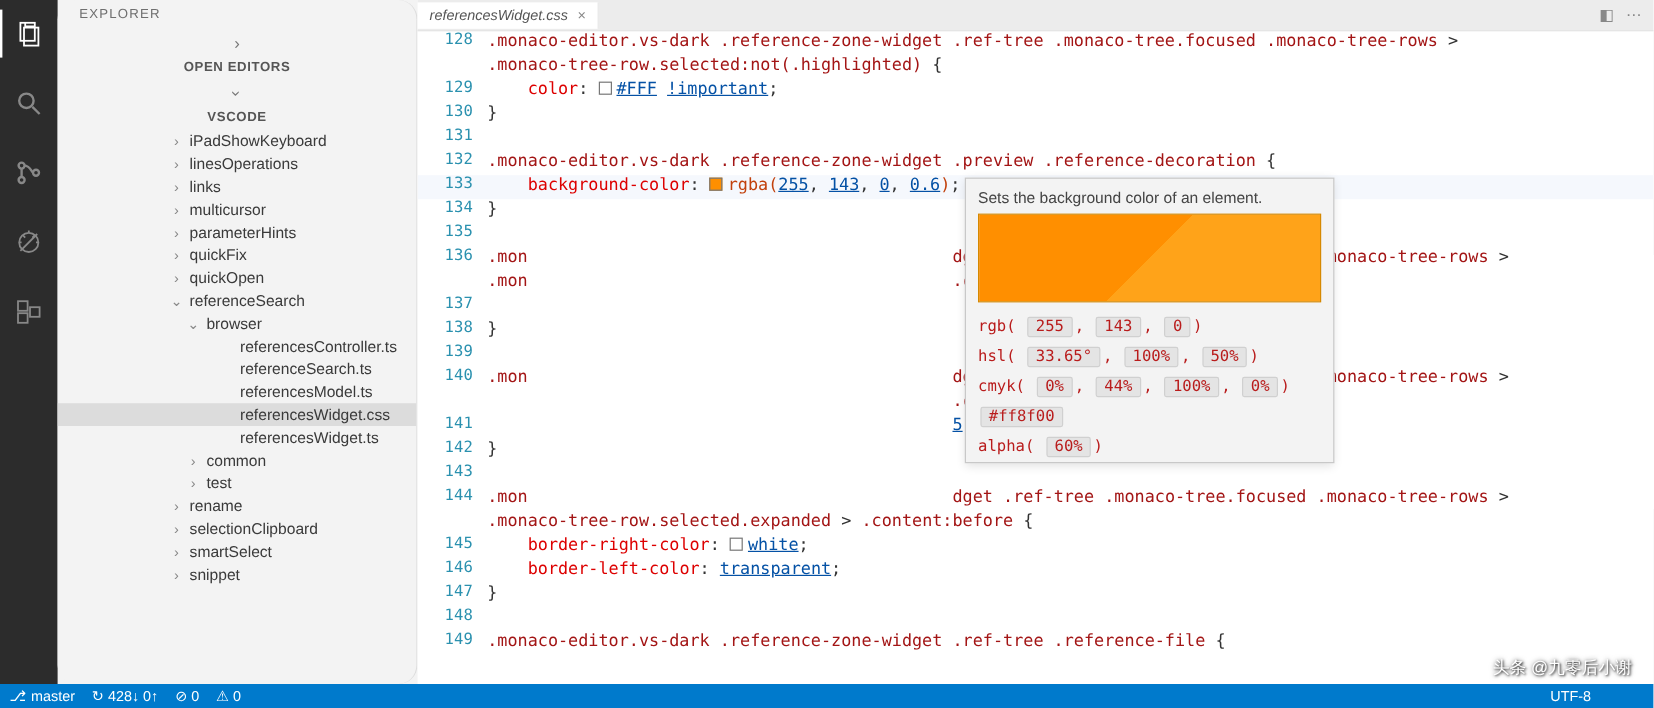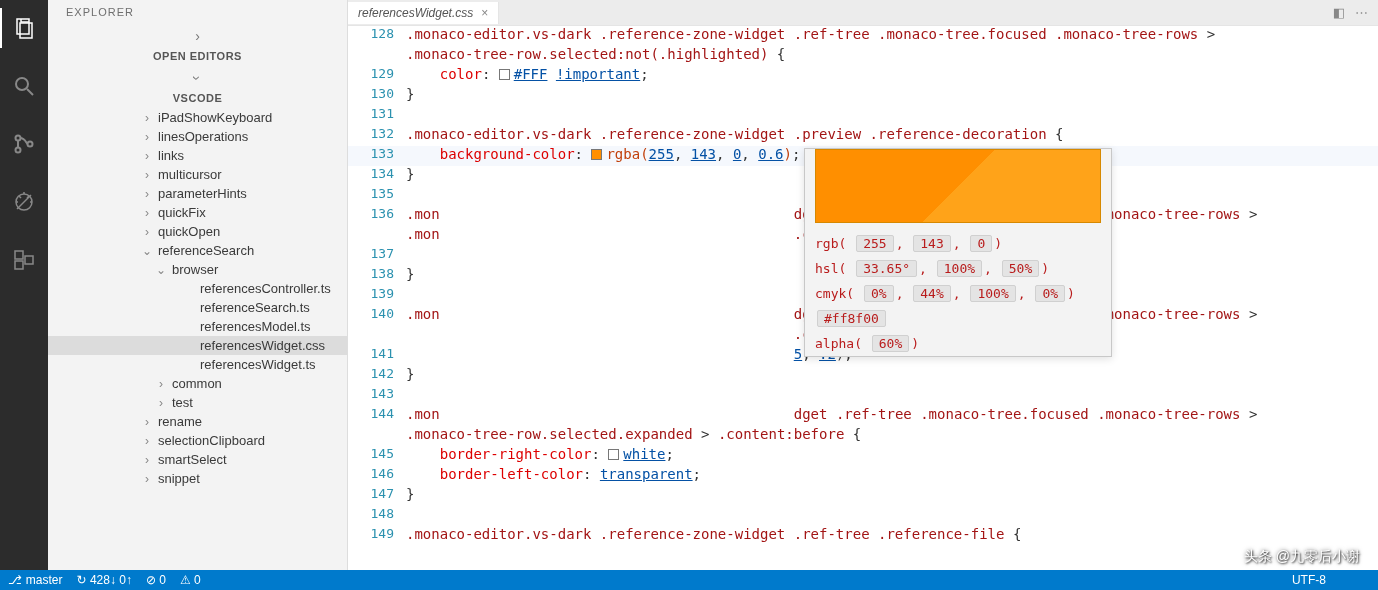--- a/index.html
+++ b/index.html
@@ -35,7 +35,7 @@
   width: 300px;
   background: #f3f3f3;
   border-right: 1px solid #ddd;
-  display: flex; flex-direction: column;
+  display: flex; flex-direction: column; border-radius: 16px;
 }
 .sidebar-title {
   font-size: 11px; letter-spacing: 1px; color: #6f6f6f;

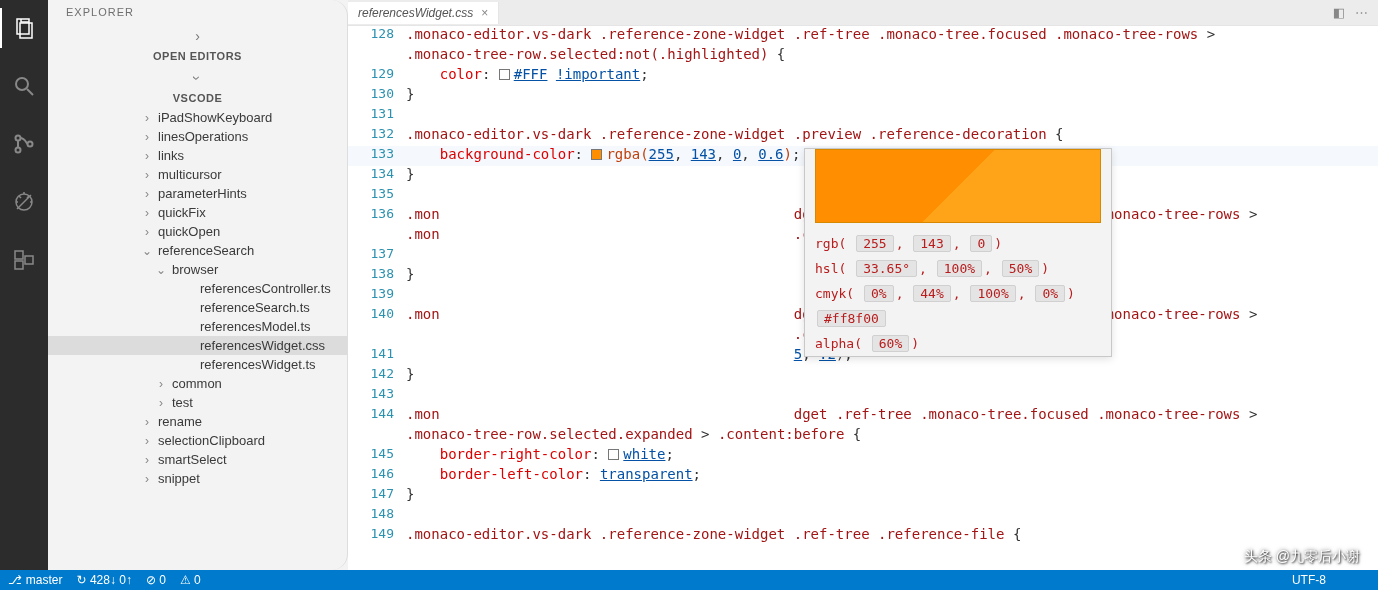--- a/index.html
+++ b/index.html
@@ -374,6 +374,7 @@
       </div>
 
     <div class="hover-widget">
+      <div class="hw-desc">Sets the background color of an element.</div>
       <div class="hw-color"></div>
       <div class="hw-row">
         <span>rgb(</span>

